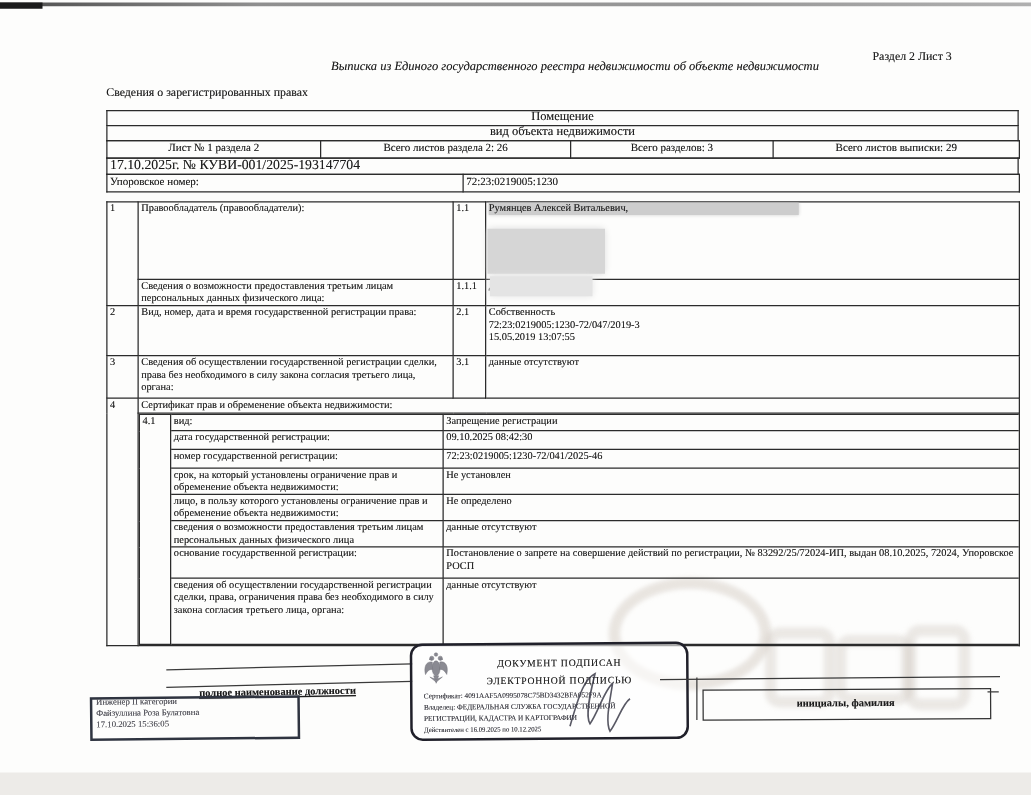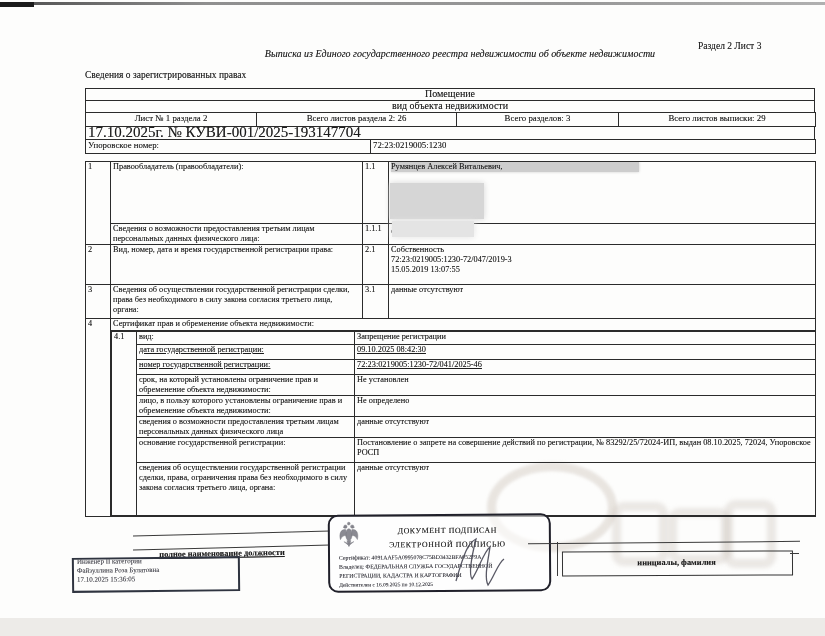--- a/index.html
+++ b/index.html
@@ -24,7 +24,7 @@
   .tB{left:85px;top:112px;width:730px;padding-left:29px;}
   .tB td{text-align:center;height:14px;font-size:8.8px;}
   .tC{left:85px;top:126px;width:730px;}
-  .tC td{height:13px;font-size:15px;margin-top:12px;}
+  .tC td{height:13px;font-size:11px;margin-top:12px;}
   .tD{left:85px;top:139px;width:730px;}
   .tD td{height:14px;font-size:8.8px;}
   .tMain{left:85px;top:161px;width:730px;}

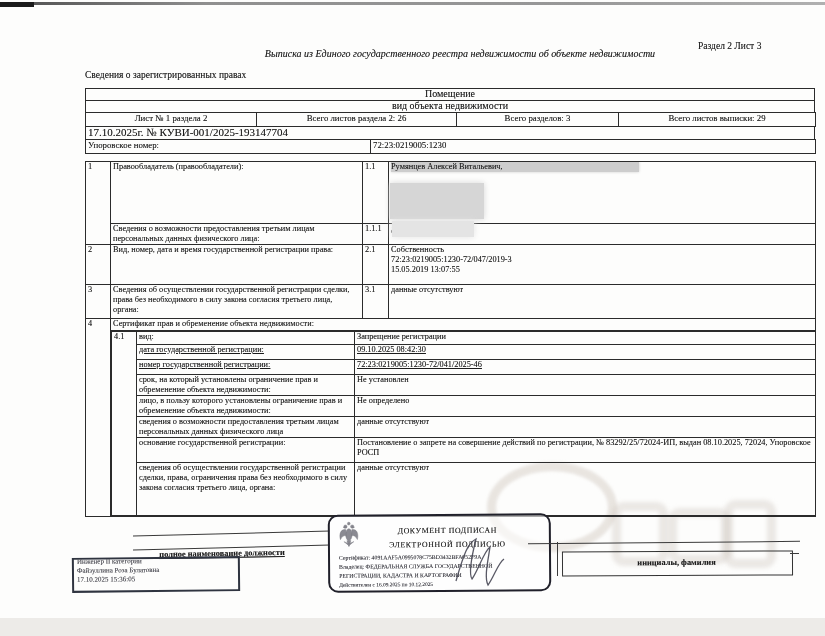--- a/index.html
+++ b/index.html
@@ -32,7 +32,7 @@
   tr.r3>td{height:34px;} tr.r4>td{height:12px;}
   .sub{width:100%;}
   .sub td{font-size:8.3px;}
-  tr.s0>td{height:13px;} tr.sA>td{height:15px;text-decoration:underline;} tr.sB>td{height:20px;}
+  tr.s0>td{height:13px;} tr.sA>td{height:15px;} tr.sB>td{height:20px;}
   tr.sC>td{height:25px;} tr.sD>td{height:53px;}
   .padcell{padding:0;}
   

